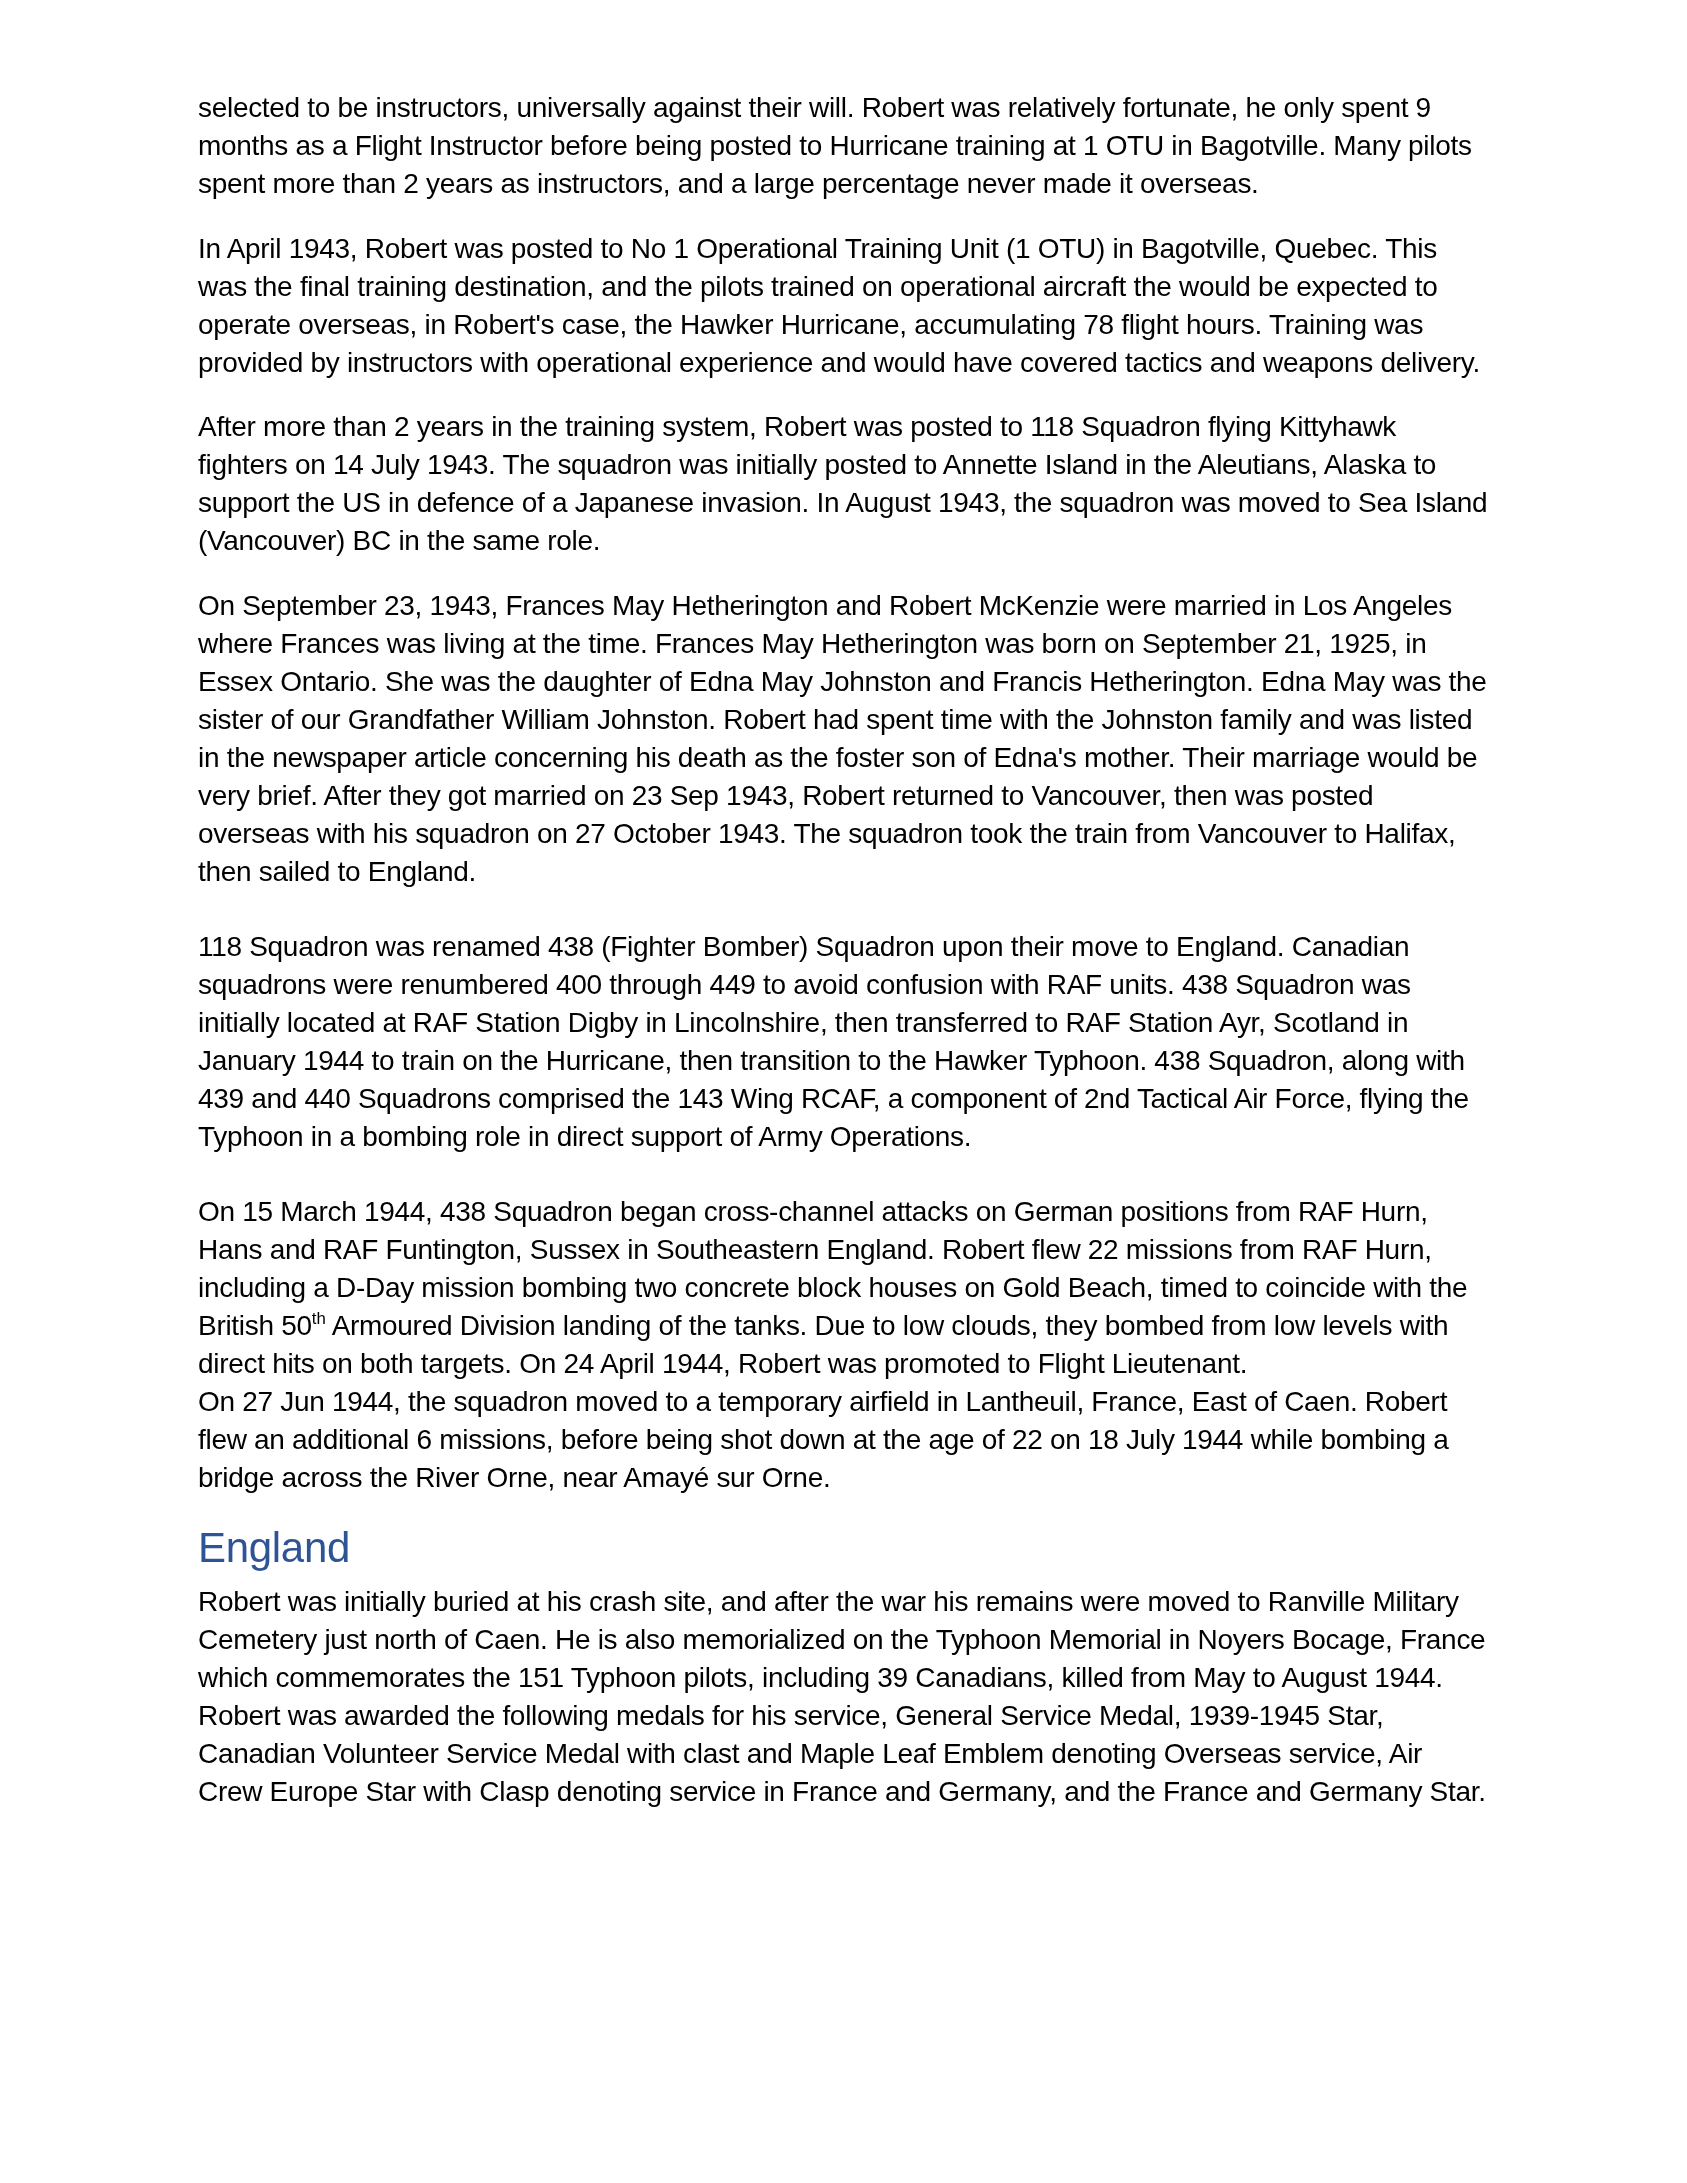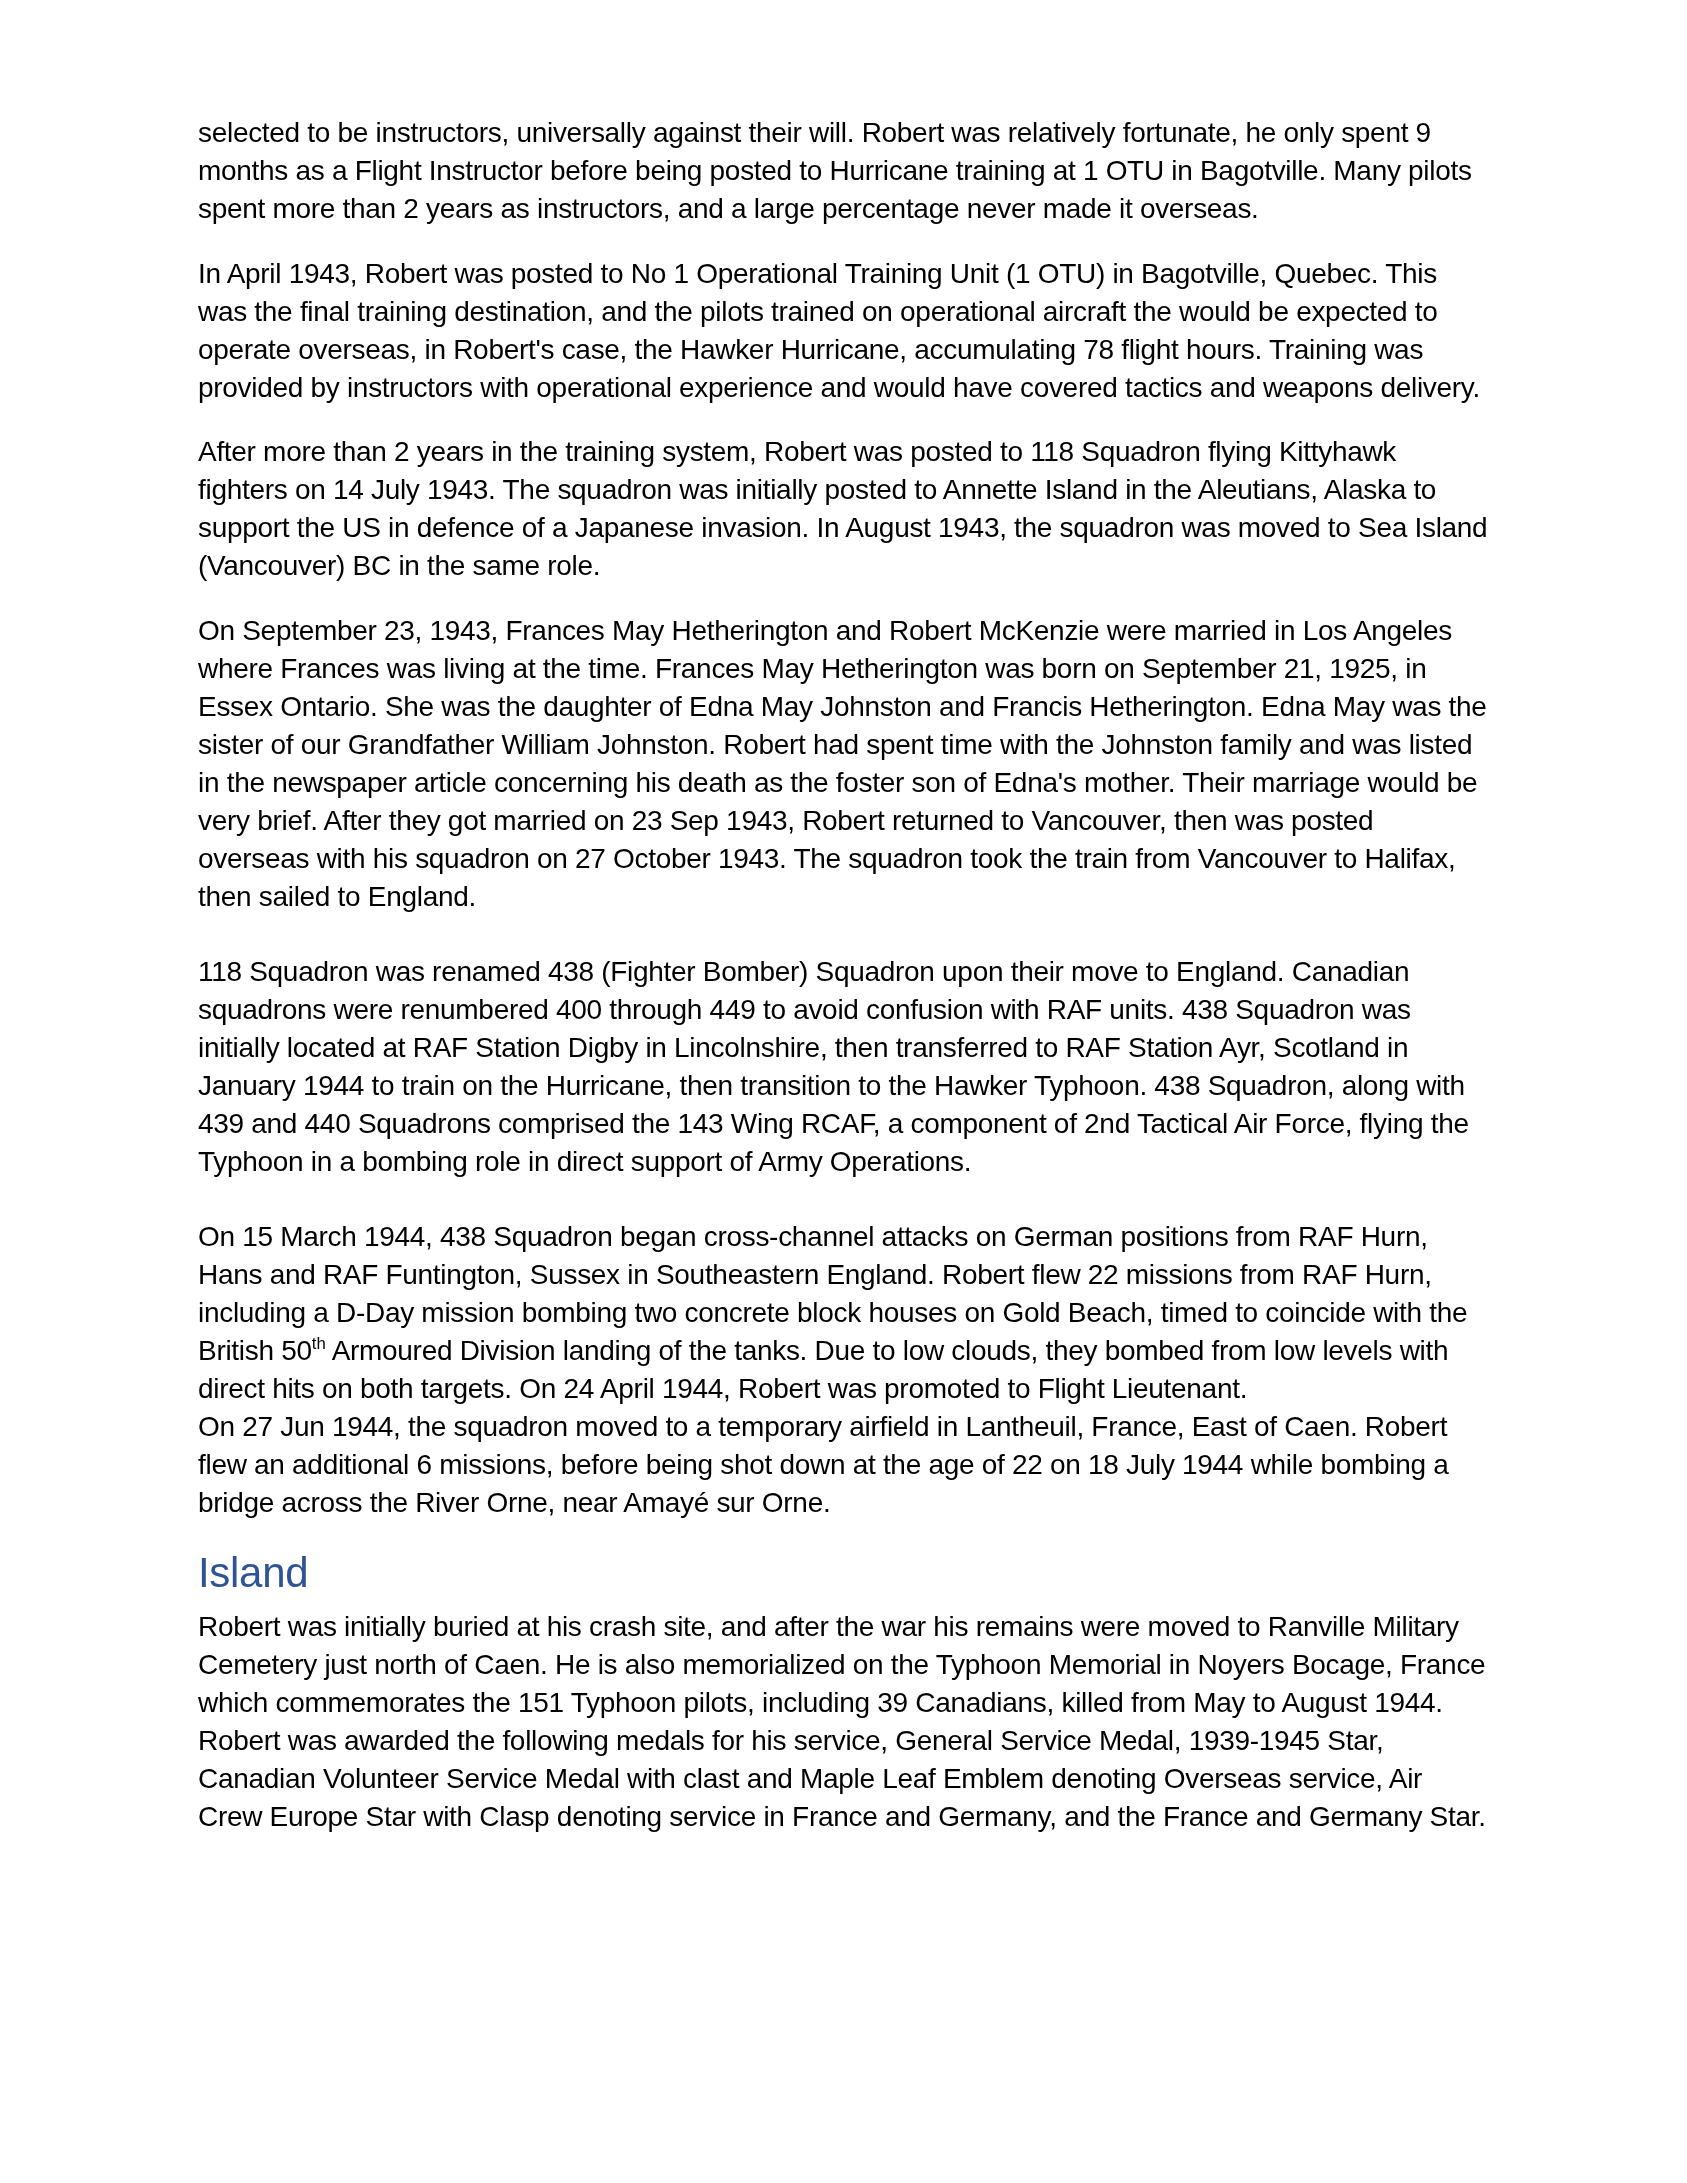--- a/index.html
+++ b/index.html
@@ -13,7 +13,7 @@
     height: 2183px;
     background: #ffffff;
     box-sizing: border-box;
-    padding: 114px 195px 0 198px;
+    padding: 89px 195px 0 198px;
     font-family: "Liberation Sans", sans-serif;
     font-size: 28px;
     line-height: 38px;

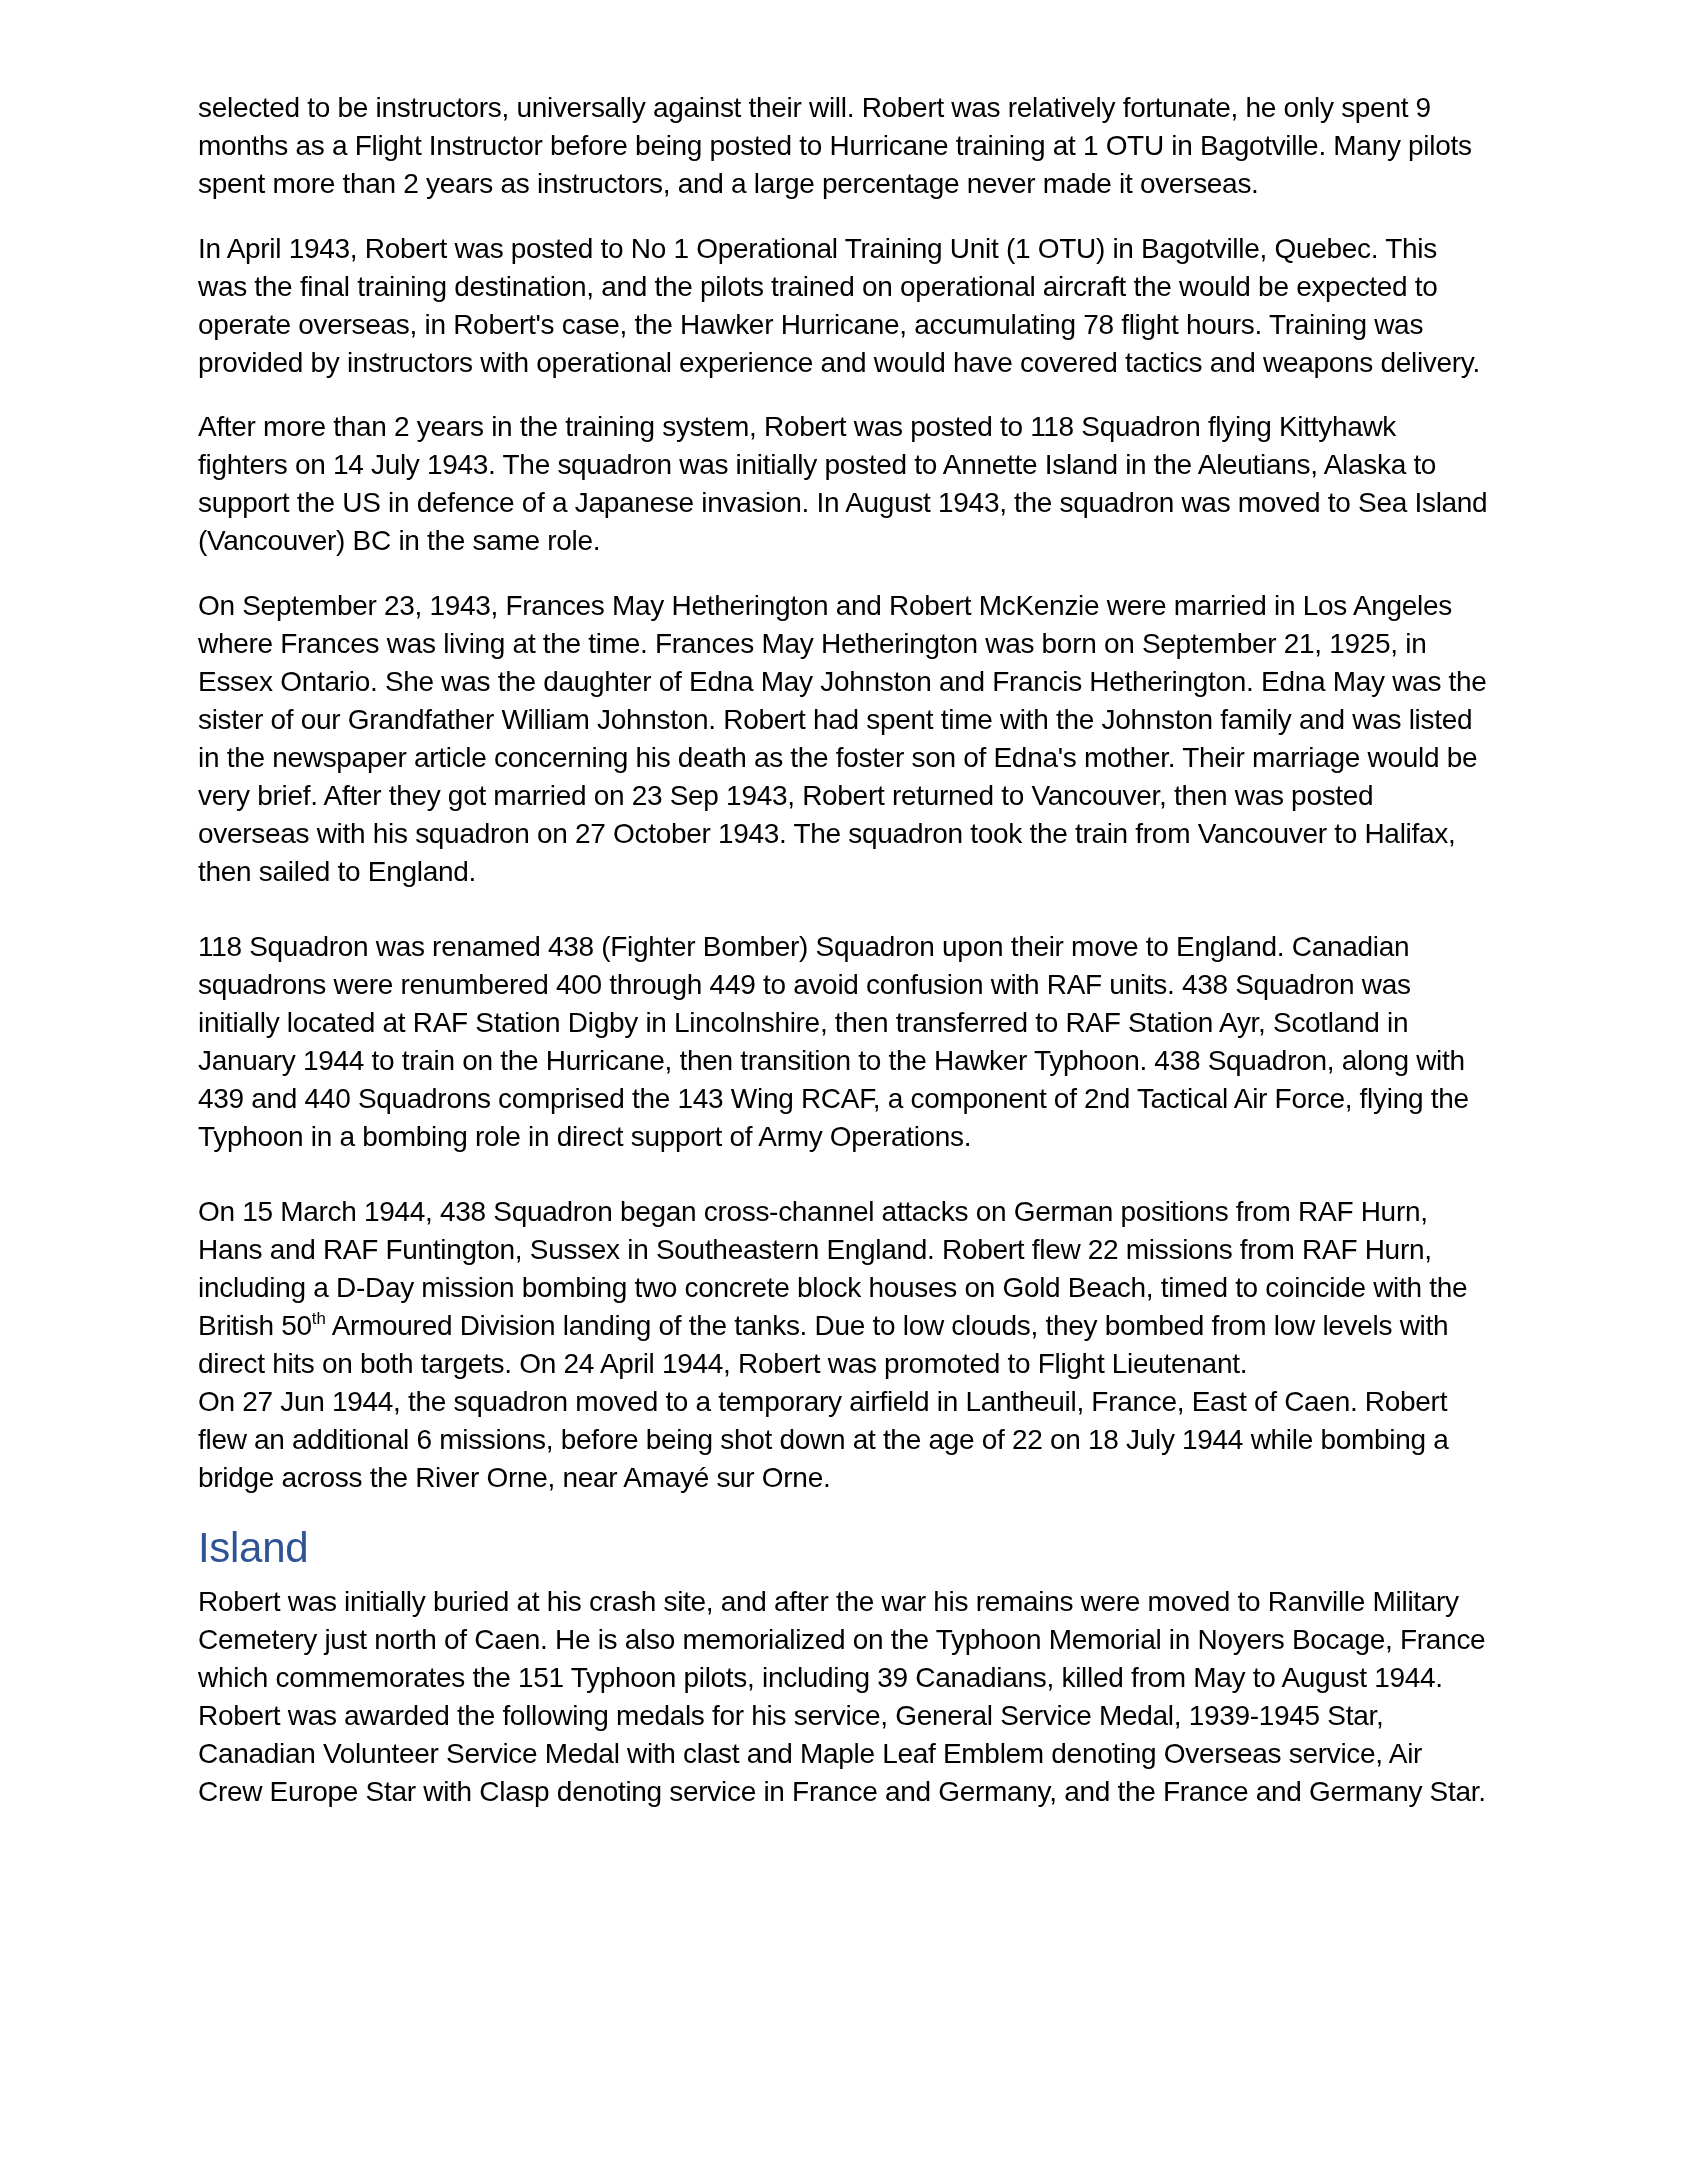--- a/index.html
+++ b/index.html
@@ -61,7 +61,7 @@
 
   <p class="body-para"><span>On 15 March 1944, 438 Squadron began cross-channel attacks on German positions from RAF Hurn, Hans and RAF Funtington, Sussex in Southeastern England. Robert flew 22 missions from RAF Hurn, including a D-Day mission bombing two concrete block houses on Gold Beach, timed to coincide with the British 50</span><sup class="ordinal">th</sup><span> Armoured Division landing of the tanks. Due to low clouds, they bombed from low levels with direct hits on both targets. On 24 April 1944, Robert was promoted to Flight Lieutenant.</span><br><span>On 27 Jun 1944, the squadron moved to a temporary airfield in Lantheuil, France, East of Caen. Robert flew an additional 6 missions, before being shot down at the age of 22 on 18 July 1944 while bombing a bridge across the River Orne, near Amayé sur Orne.</span></p>
 
-  <h1 class="heading1">Island</h1>
+  <h1 class="heading1">England</h1>
 
   <p class="body-para">Robert was initially buried at his crash site, and after the war his remains were moved to Ranville Military Cemetery just north of Caen. He is also memorialized on the Typhoon Memorial in Noyers Bocage, France which commemorates the 151 Typhoon pilots, including 39 Canadians, killed from May to August 1944. Robert was awarded the following medals for his service, General Service Medal, 1939-1945 Star, Canadian Volunteer Service Medal with clast and Maple Leaf Emblem denoting Overseas service,  Air Crew Europe Star with Clasp denoting service in France and Germany, and the France and Germany Star.</p>
 

